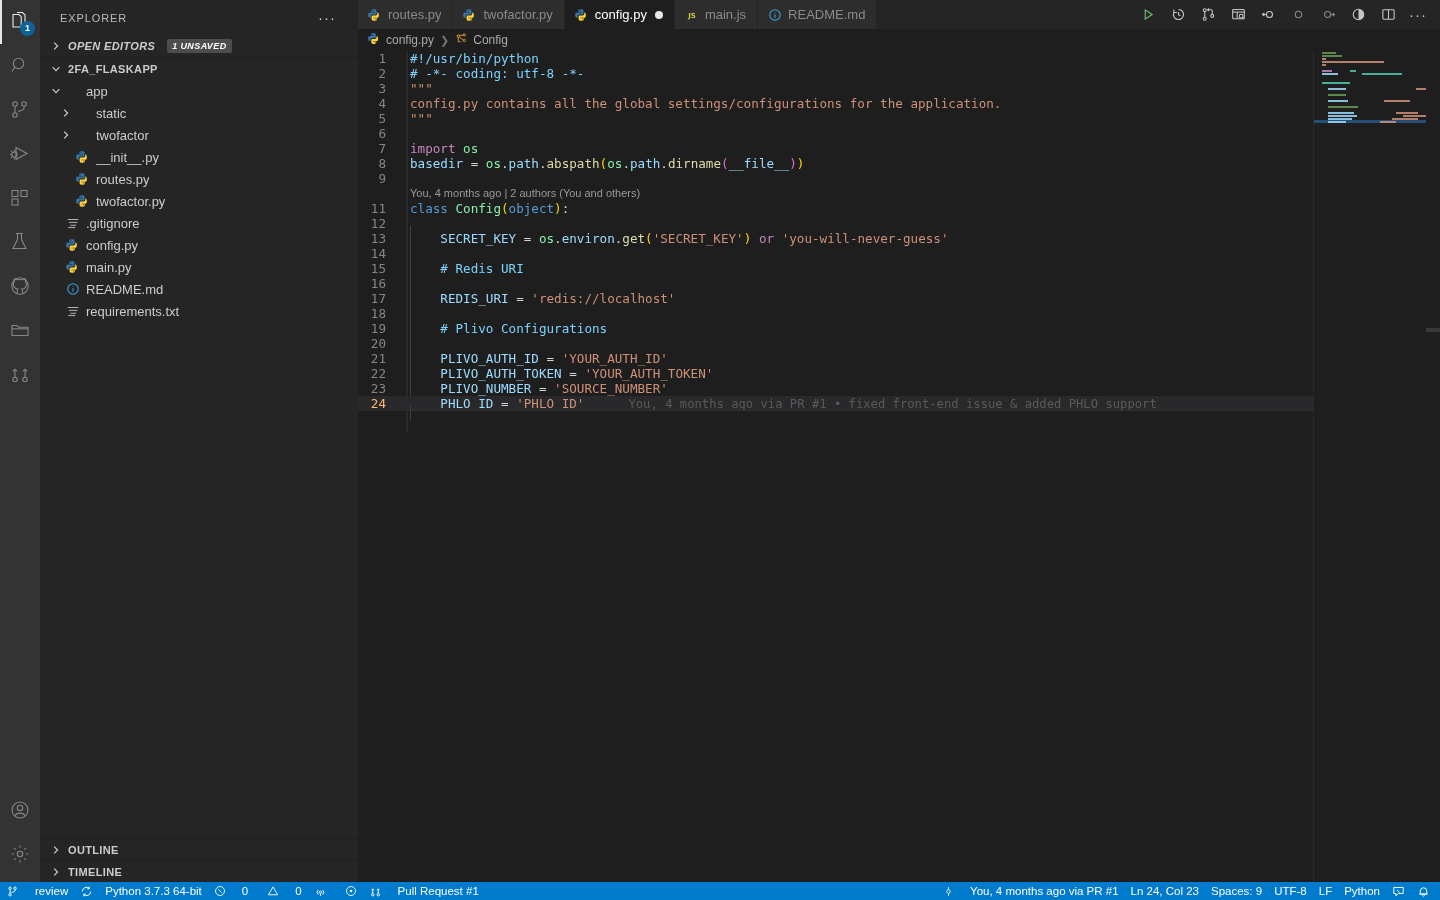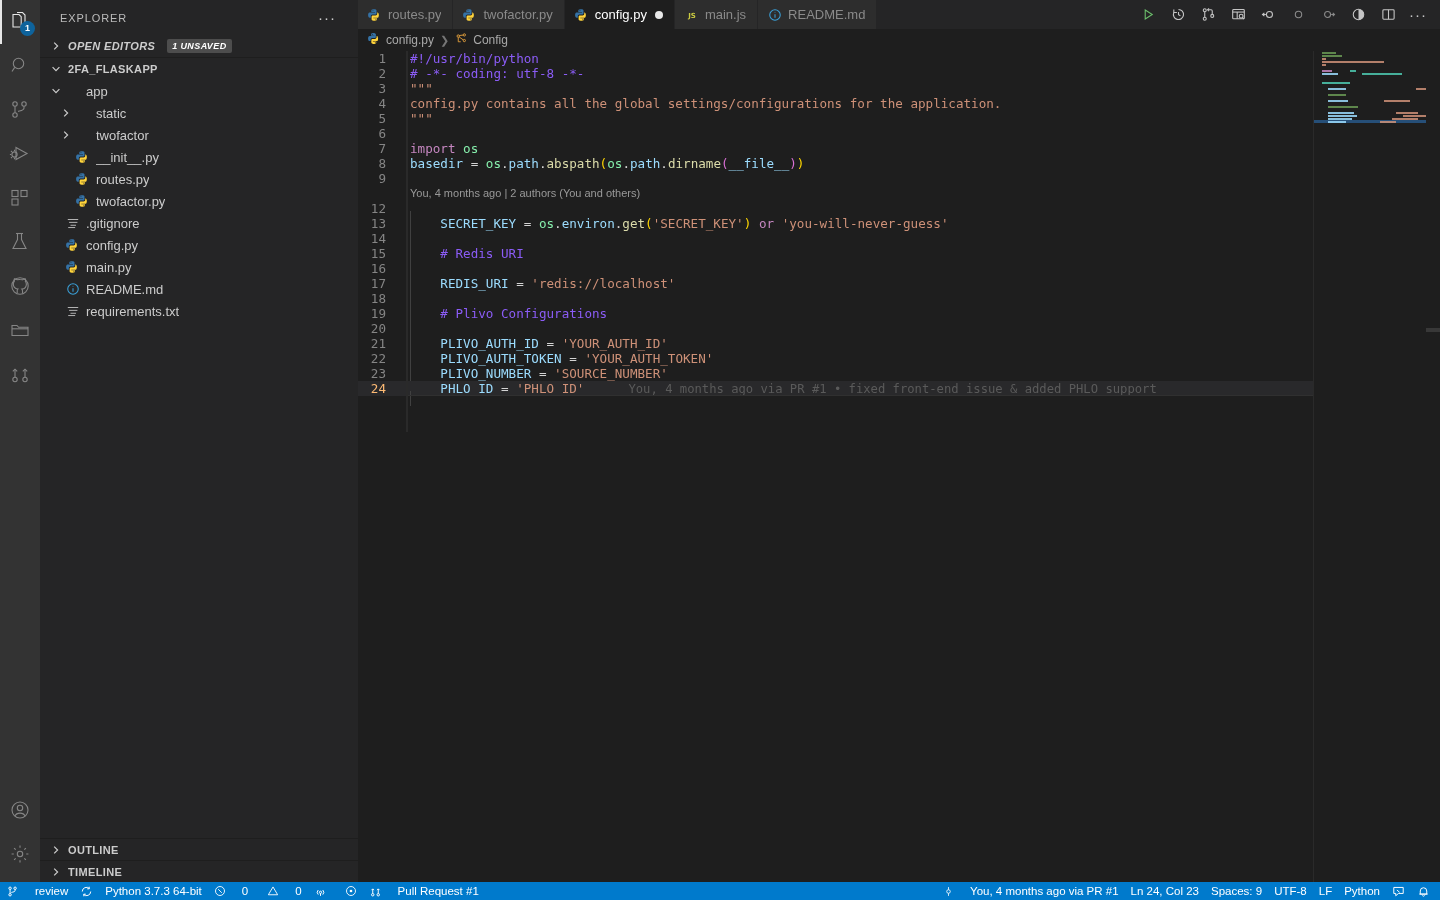--- a/index.html
+++ b/index.html
@@ -133,7 +133,7 @@
   .modbar { position:absolute; left: 48px; width: 2px; background: #2a2a2a; }
 
   
-  .t-com   { color: #8b5cf6; }
+  .t-com   { color: #7dd3fc; }
   .t-str   { color: #ce9178; }
   .t-kw    { color: #c586c0; }
   .t-kw2   { color: #569cd6; }

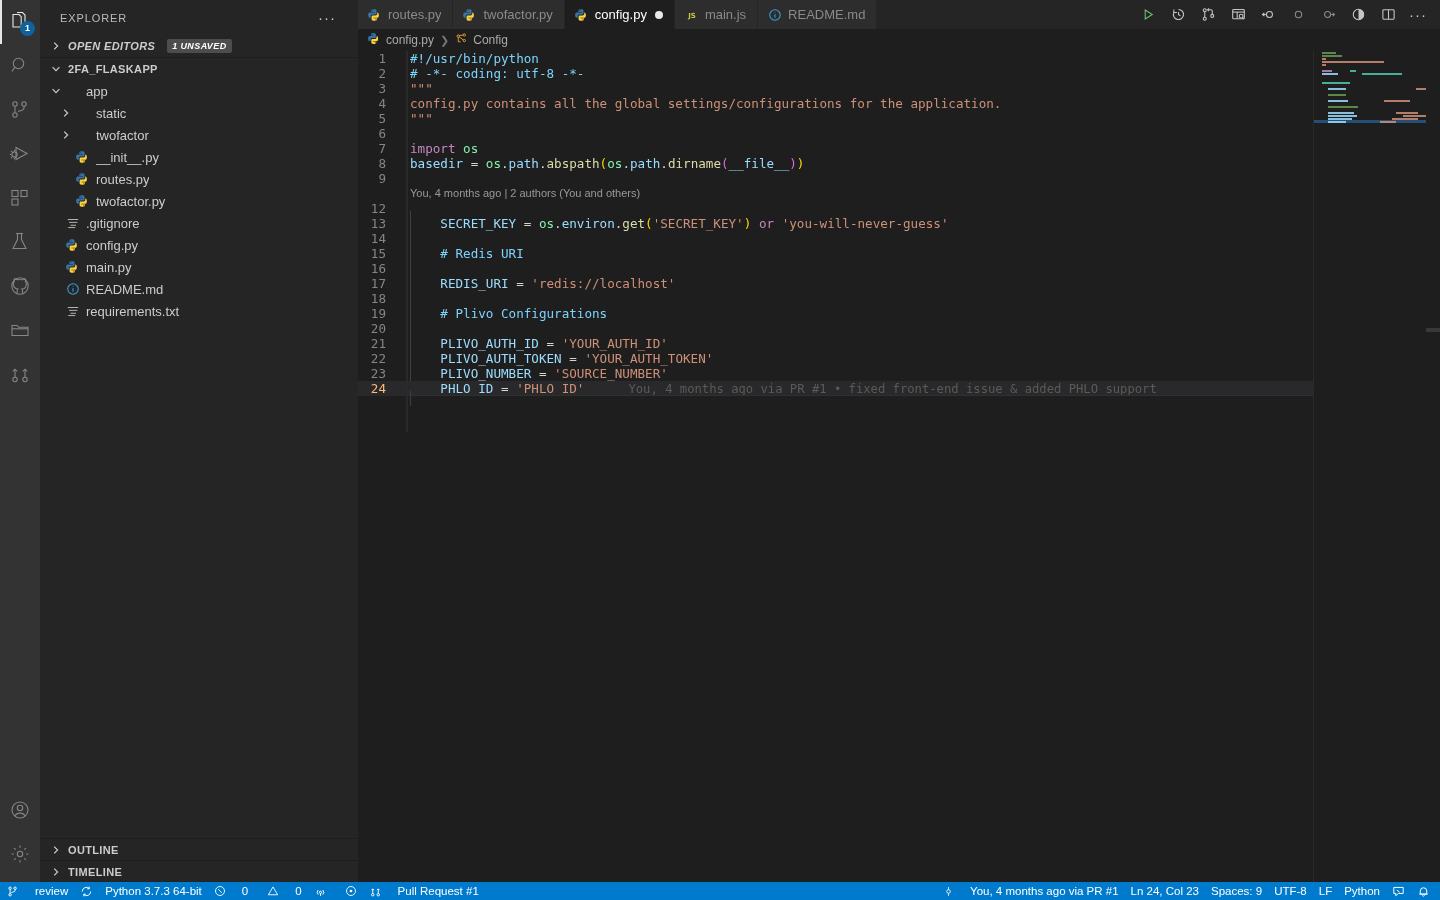--- a/index.html
+++ b/index.html
@@ -619,6 +619,7 @@
             <div class="blame-line">
               <span class="blame-txt">You, 4 months ago | 2 authors (You and others)</span>
             </div>
+            <div class="cline"><span class="lnum">11</span><span class="gutterbar"></span><span class="ctext"><span class="t-kw2">class</span><span class="t-plain"> </span><span class="t-cls">Config</span><span class="t-par3">(</span><span class="t-kw2">object</span><span class="t-par3">)</span><span class="t-op">:</span></span></div>
             <div class="cline"><span class="lnum">12</span><span class="gutterbar"></span><span class="ctext"><span class="igd"></span></span></div>
             <div class="cline"><span class="lnum">13</span><span class="gutterbar"></span><span class="ctext"><span class="igd"></span><span class="t-plain">    </span><span class="t-var">SECRET_KEY</span><span class="t-op"> = </span><span class="t-cls">os</span><span class="t-op">.</span><span class="t-var">environ</span><span class="t-op">.</span><span class="t-fn">get</span><span class="t-par3">(</span><span class="t-str">'SECRET_KEY'</span><span class="t-par3">)</span><span class="t-plain"> </span><span class="t-kw">or</span><span class="t-plain"> </span><span class="t-str">'you-will-never-guess'</span></span></div>
             <div class="cline"><span class="lnum">14</span><span class="gutterbar"></span><span class="ctext"><span class="igd"></span></span></div>

